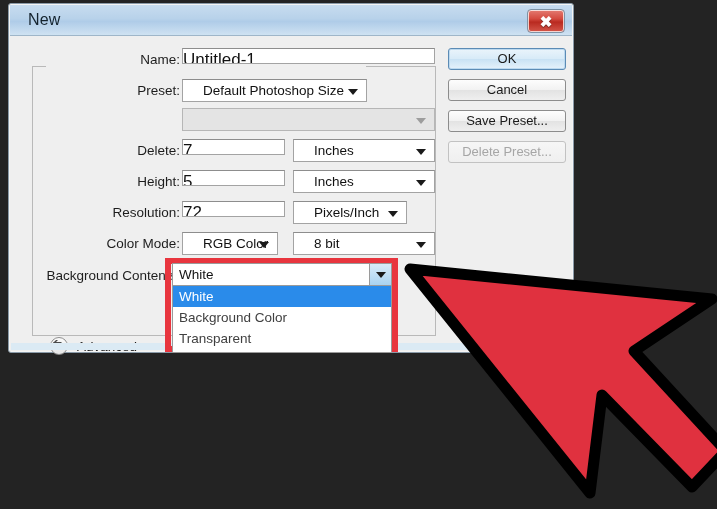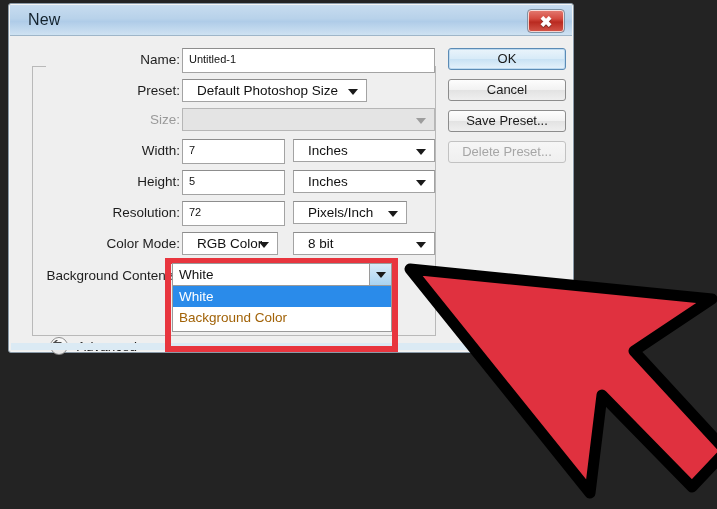--- a/index.html
+++ b/index.html
@@ -112,15 +112,14 @@
 
   .txtfield {
     position: absolute;
-    height: 25px;
+    height: 16px;
     background: #ffffff;
     border: 1px solid #a3a3a3;
     border-top-color: #8d8d8d;
     box-sizing: border-box;
-    font-size: 11px;
+    font-size: 17px;
     color: #111;
     line-height: 21px;
-    padding-left: 6px;
     white-space: nowrap;
     overflow: hidden;
   }

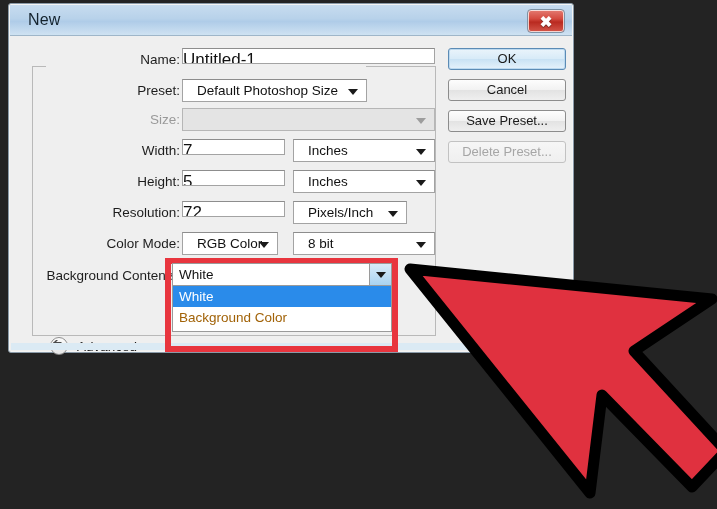--- a/index.html
+++ b/index.html
@@ -133,7 +133,7 @@
     font-size: 13.5px;
     color: #111;
     line-height: 21px;
-    padding-left: 14px;
+    padding-left: 20px;
     white-space: nowrap;
     overflow: hidden;
     cursor: pointer;

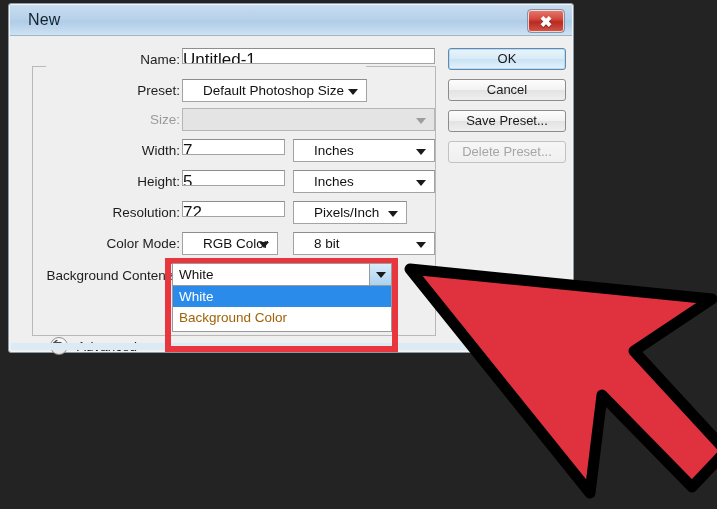--- a/index.html
+++ b/index.html
@@ -327,9 +327,6 @@
         <span class="caret"></span>
       </div>
 
-      <div class="row" style="top:72px; width:170px;">
-        <div class="lbl disabled">Size:</div>
-      </div>
       <div class="combo disabled" style="left:172px; top:72px; width:253px;">
         <span></span>
         <span class="caret dim"></span>

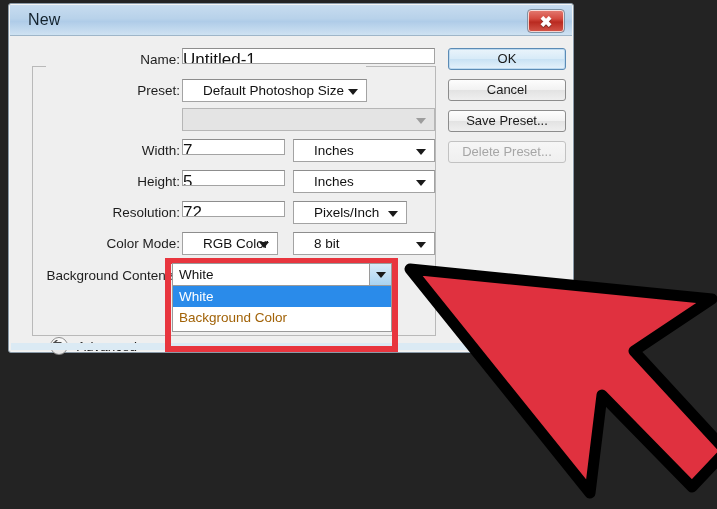--- a/index.html
+++ b/index.html
@@ -333,7 +333,7 @@
       </div>
 
       <div class="row" style="top:103px; width:170px;">
-        <div class="lbl">Width:</div>
+        <div class="lbl">Delete:</div>
       </div>
       <div class="txtfield" style="left:172px; top:103px; width:103px;">7</div>
       <div class="combo" style="left:283px; top:103px; width:142px;">

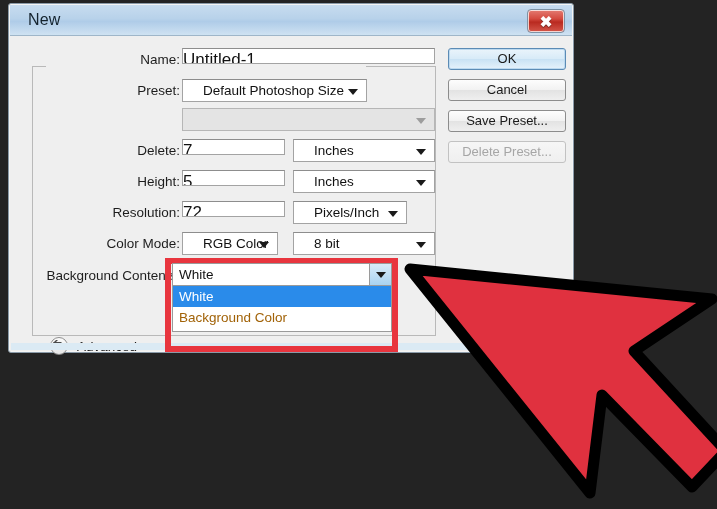--- a/index.html
+++ b/index.html
@@ -275,7 +275,7 @@
     height: 21px;
     line-height: 21px;
     font-size: 13.5px;
-    color: #a16207;
+    color: #404040;
     padding-left: 6px;
     white-space: nowrap;
     cursor: pointer;

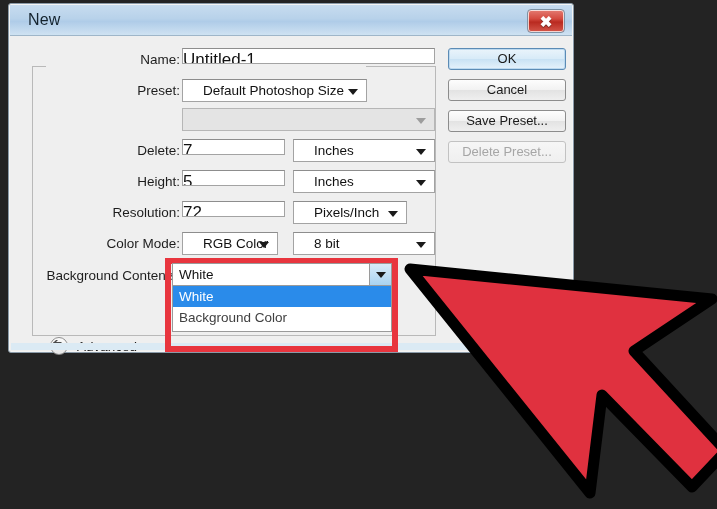--- a/index.html
+++ b/index.html
@@ -400,6 +400,7 @@
   <div class="dd-list">
     <div class="dd-item selected">White</div>
     <div class="dd-item">Background Color</div>
+    <div class="dd-item">Transparent</div>
   </div>
 
   <div class="red-box"></div>

